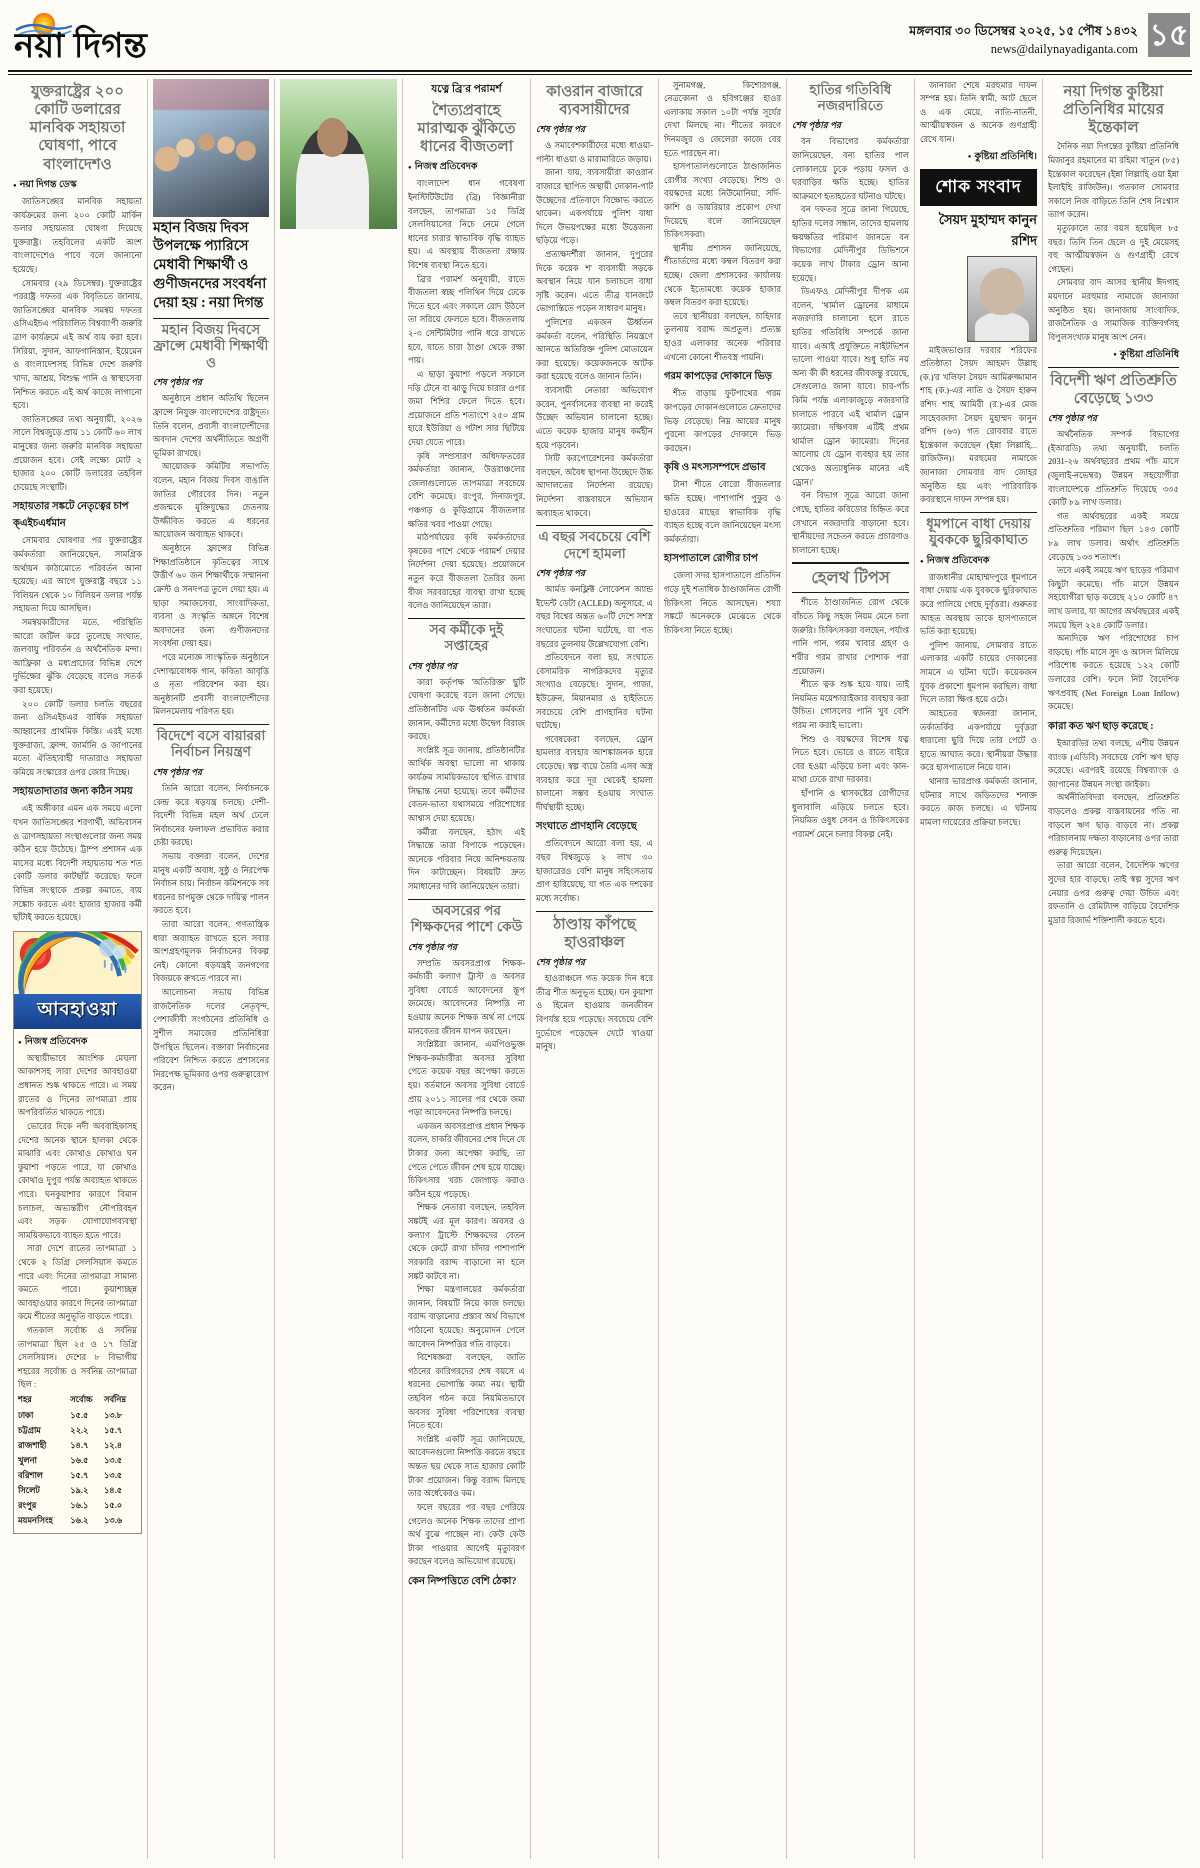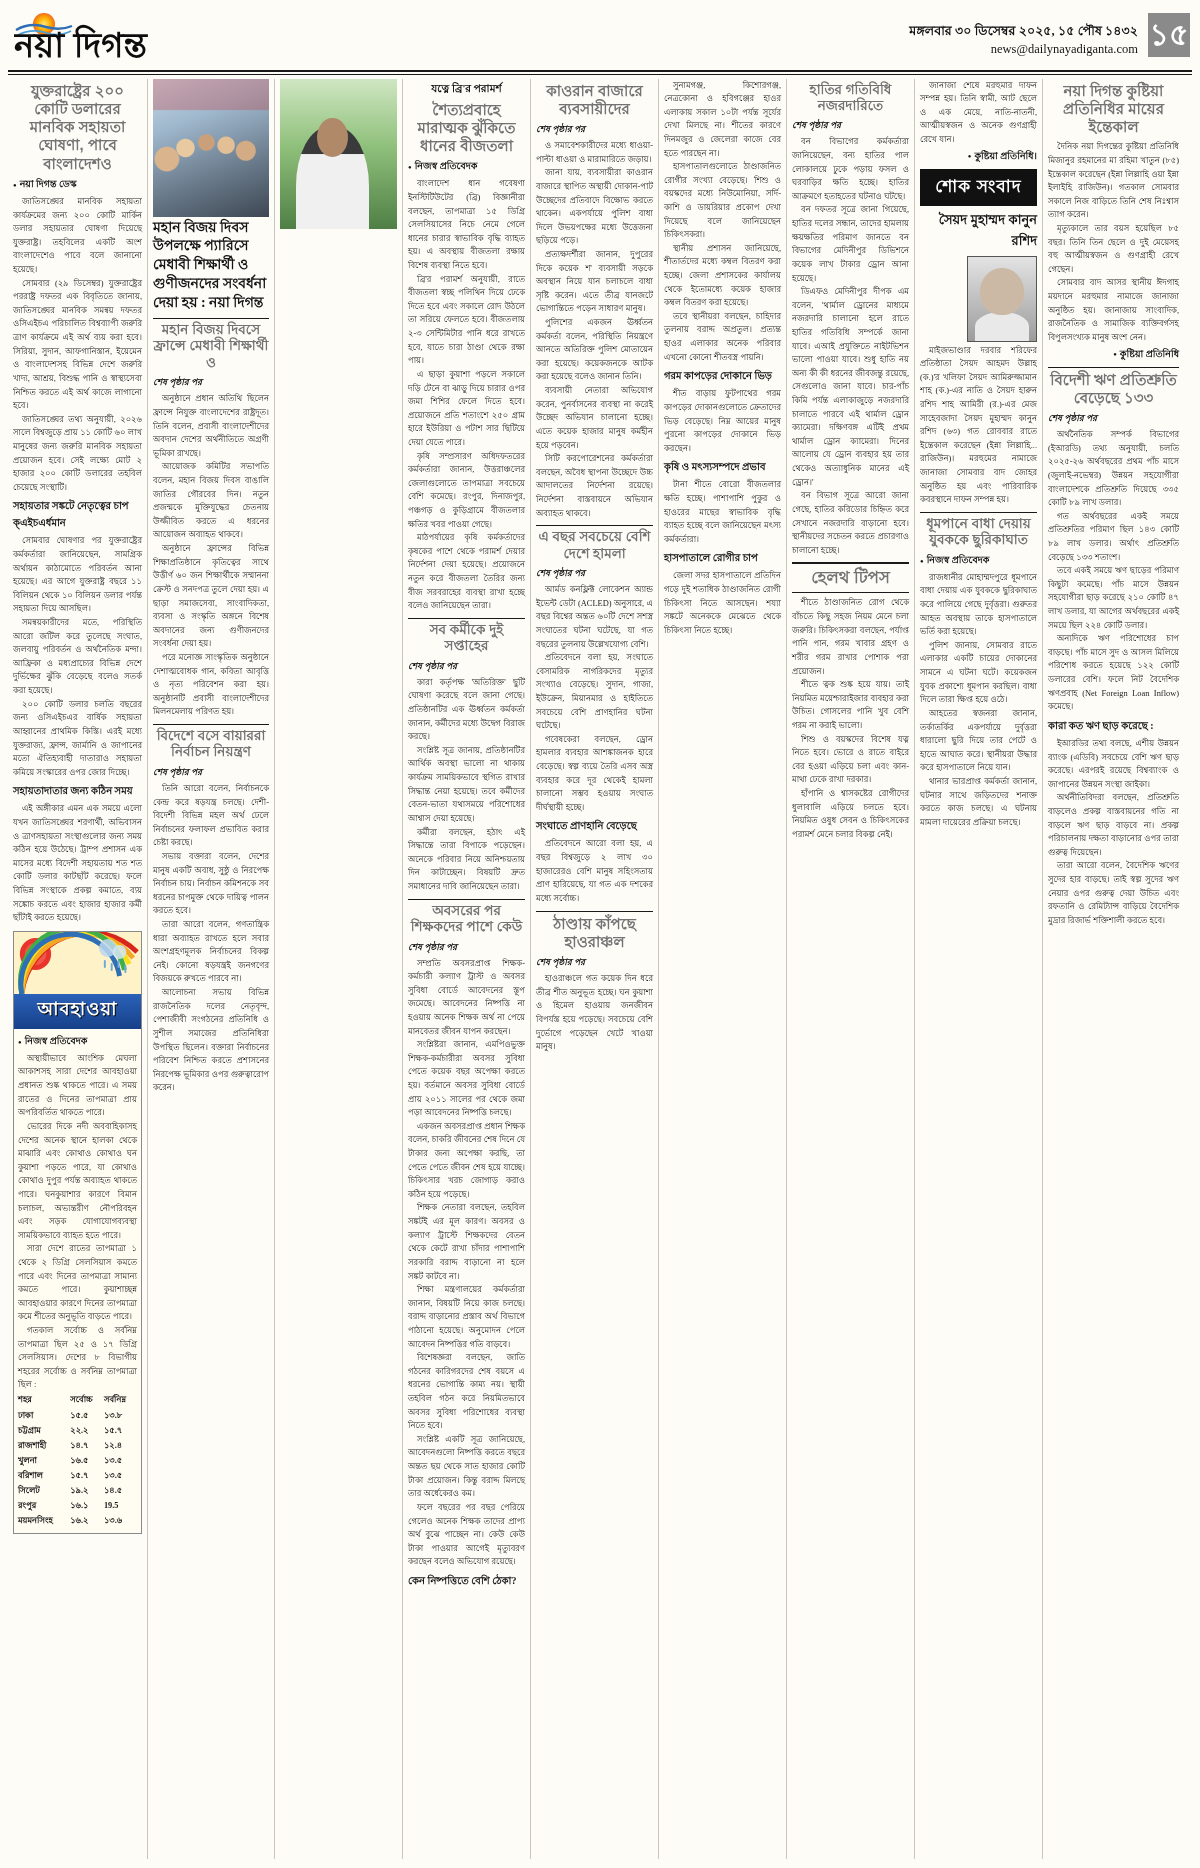--- a/index.html
+++ b/index.html
@@ -427,7 +427,7 @@
       <div class="hl hl-lg">বিদেশী ঋণ প্রতিশ্রুতি বেড়েছে ১৩৩</div>
       <div class="jump">শেষ পৃষ্ঠার পর</div>
       <div class="body-text">
-        <p>অর্থনৈতিক সম্পর্ক বিভাগের (ইআরডি) তথ্য অনুযায়ী, চলতি ২০২৫-২৬ অর্থবছরের প্রথম পাঁচ মাসে (জুলাই-নভেম্বর) উন্নয়ন সহযোগীরা বাংলাদেশকে প্রতিশ্রুতি দিয়েছে ৩৩৫ কোটি ৮৯ লাখ ডলার।</p>
+        <p>অর্থনৈতিক সম্পর্ক বিভাগের (ইআরডি) তথ্য অনুযায়ী, চলতি 2031-২৬ অর্থবছরের প্রথম পাঁচ মাসে (জুলাই-নভেম্বর) উন্নয়ন সহযোগীরা বাংলাদেশকে প্রতিশ্রুতি দিয়েছে ৩৩৫ কোটি ৮৯ লাখ ডলার।</p>
         <p>গত অর্থবছরের একই সময়ে প্রতিশ্রুতির পরিমাণ ছিল ১৪৩ কোটি ৮৯ লাখ ডলার। অর্থাৎ প্রতিশ্রুতি বেড়েছে ১৩৩ শতাংশ।</p>
         <p>তবে একই সময়ে ঋণ ছাড়ের পরিমাণ কিছুটা কমেছে। পাঁচ মাসে উন্নয়ন সহযোগীরা ছাড় করেছে ২১০ কোটি ৪৭ লাখ ডলার, যা আগের অর্থবছরের একই সময়ে ছিল ২২৪ কোটি ডলার।</p>
         <p>অন্যদিকে ঋণ পরিশোধের চাপ বাড়ছে। পাঁচ মাসে সুদ ও আসল মিলিয়ে পরিশোধ করতে হয়েছে ১২২ কোটি ডলারের বেশি। ফলে নিট বৈদেশিক ঋণপ্রবাহ (Net Foreign Loan Inflow) কমেছে।</p>

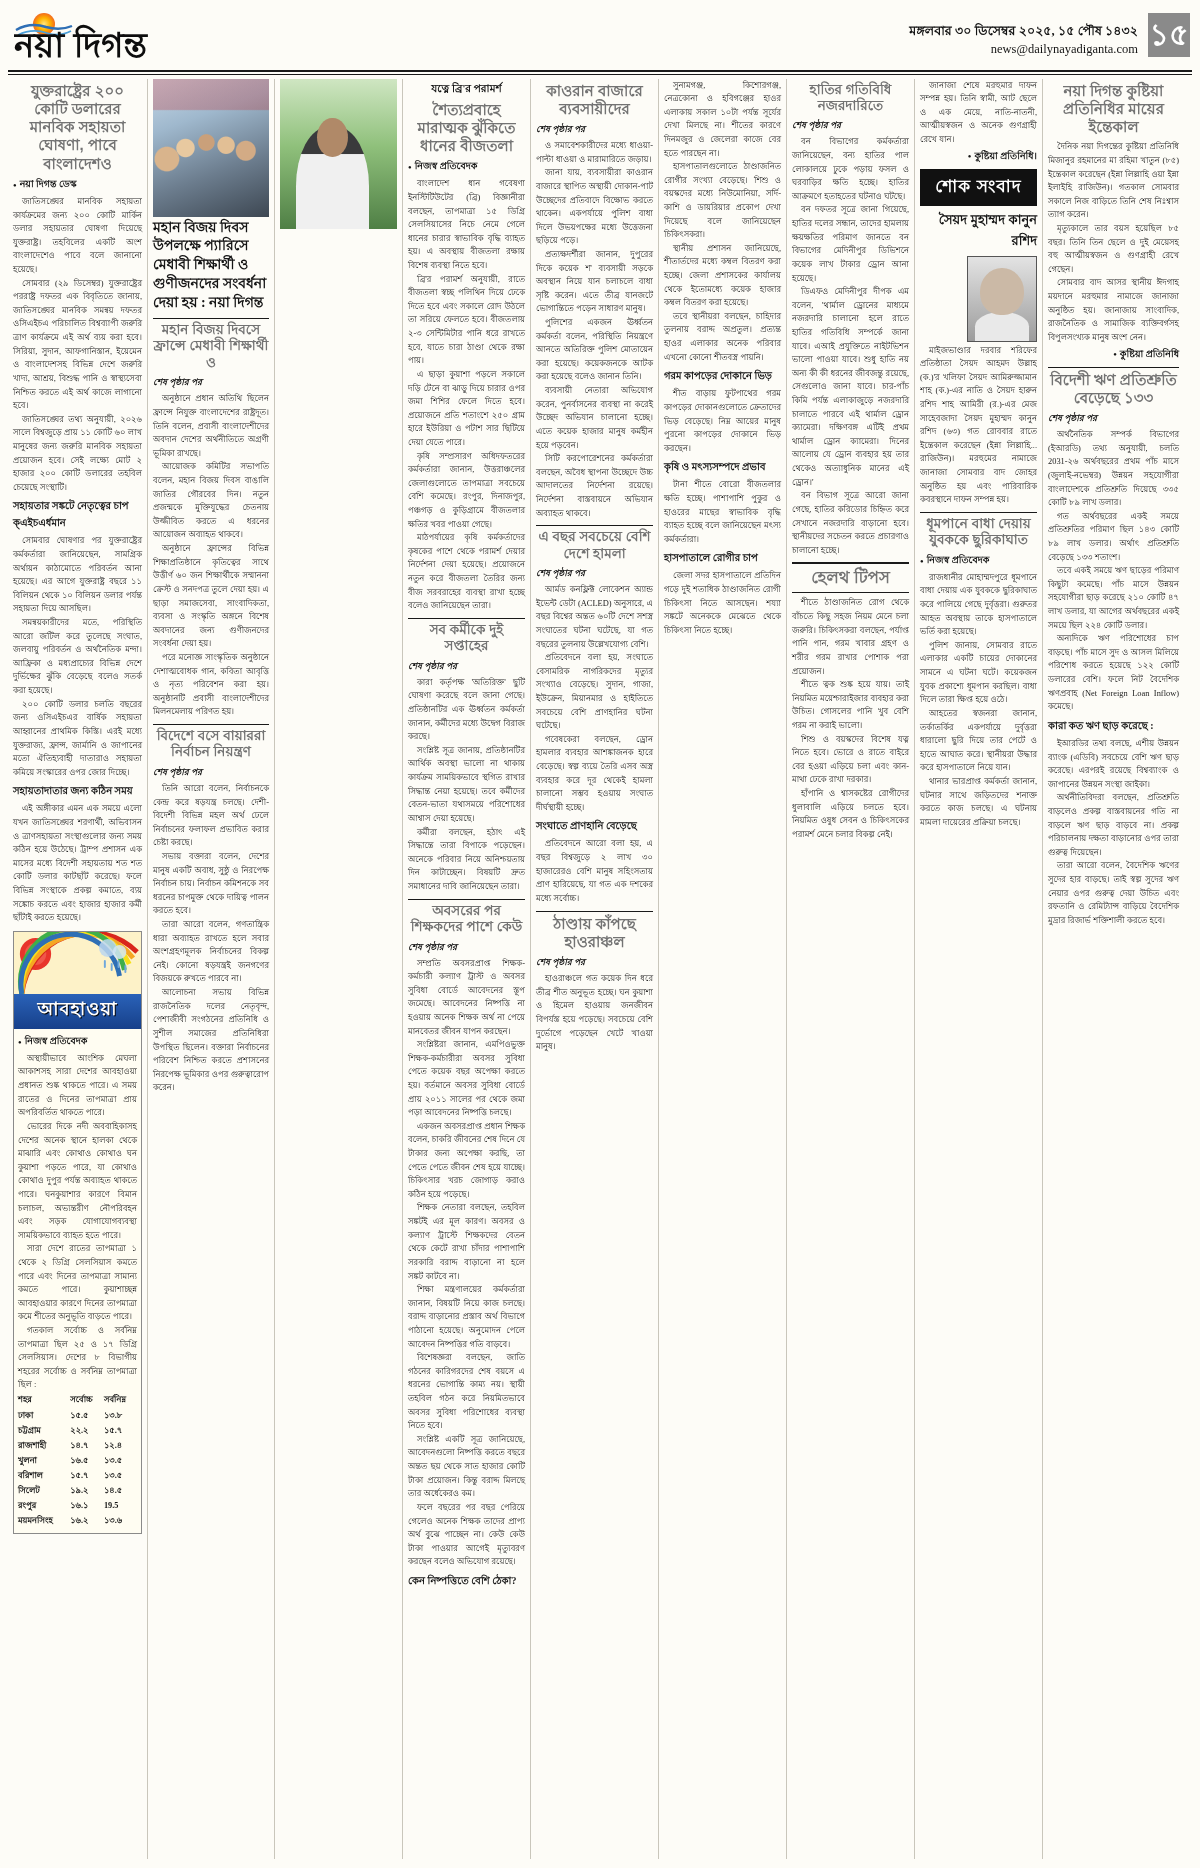--- a/index.html
+++ b/index.html
@@ -244,7 +244,7 @@
                 <tr>
                   <td class="n">রংপুর</td>
                   <td class="n">১৬.১</td>
-                  <td class="n">19.5</td>
+                  <td class="n">১৫.০</td>
                 </tr>
                 <tr>
                   <td class="n">ময়মনসিংহ</td>

